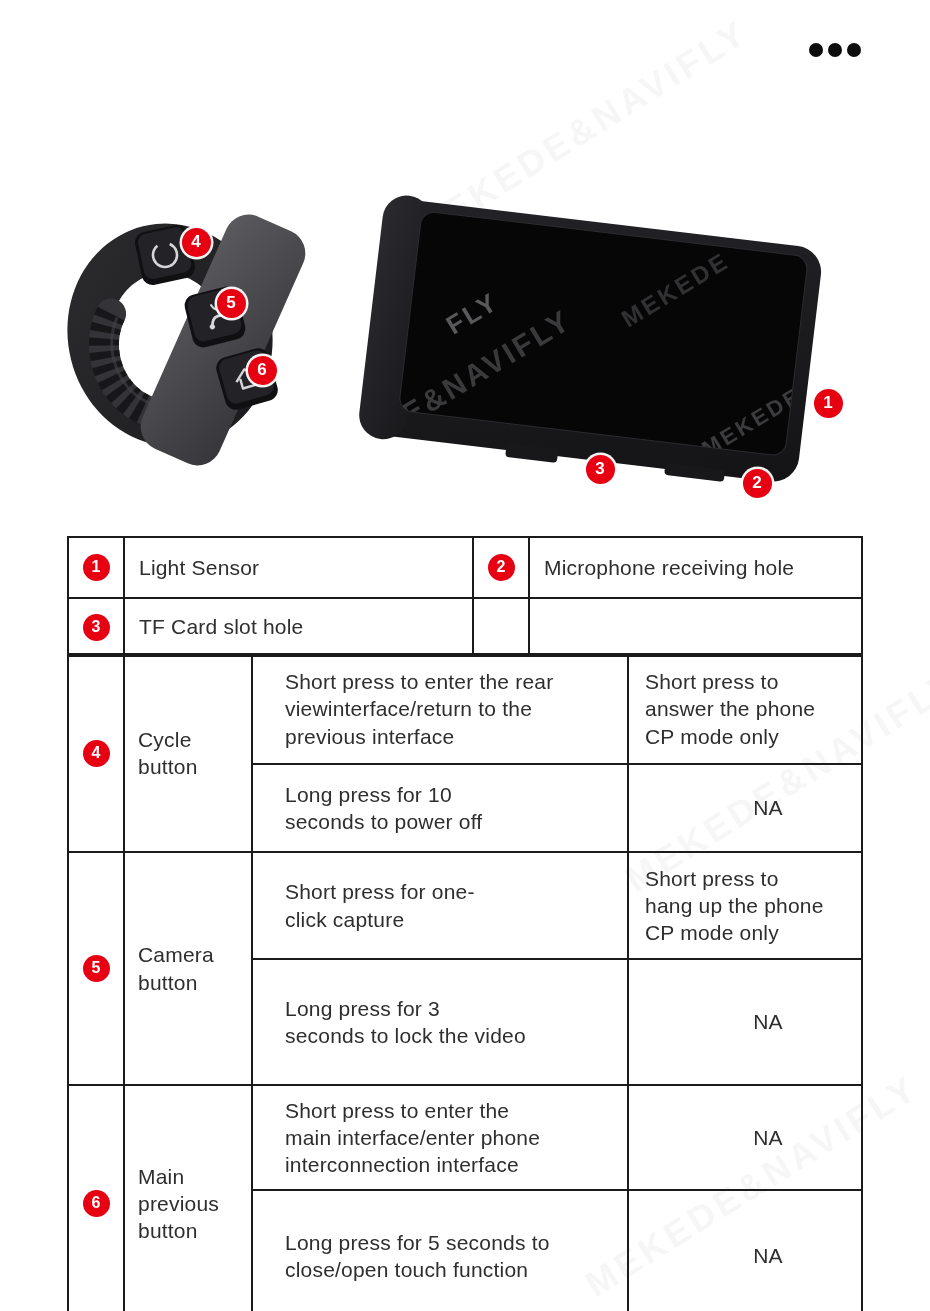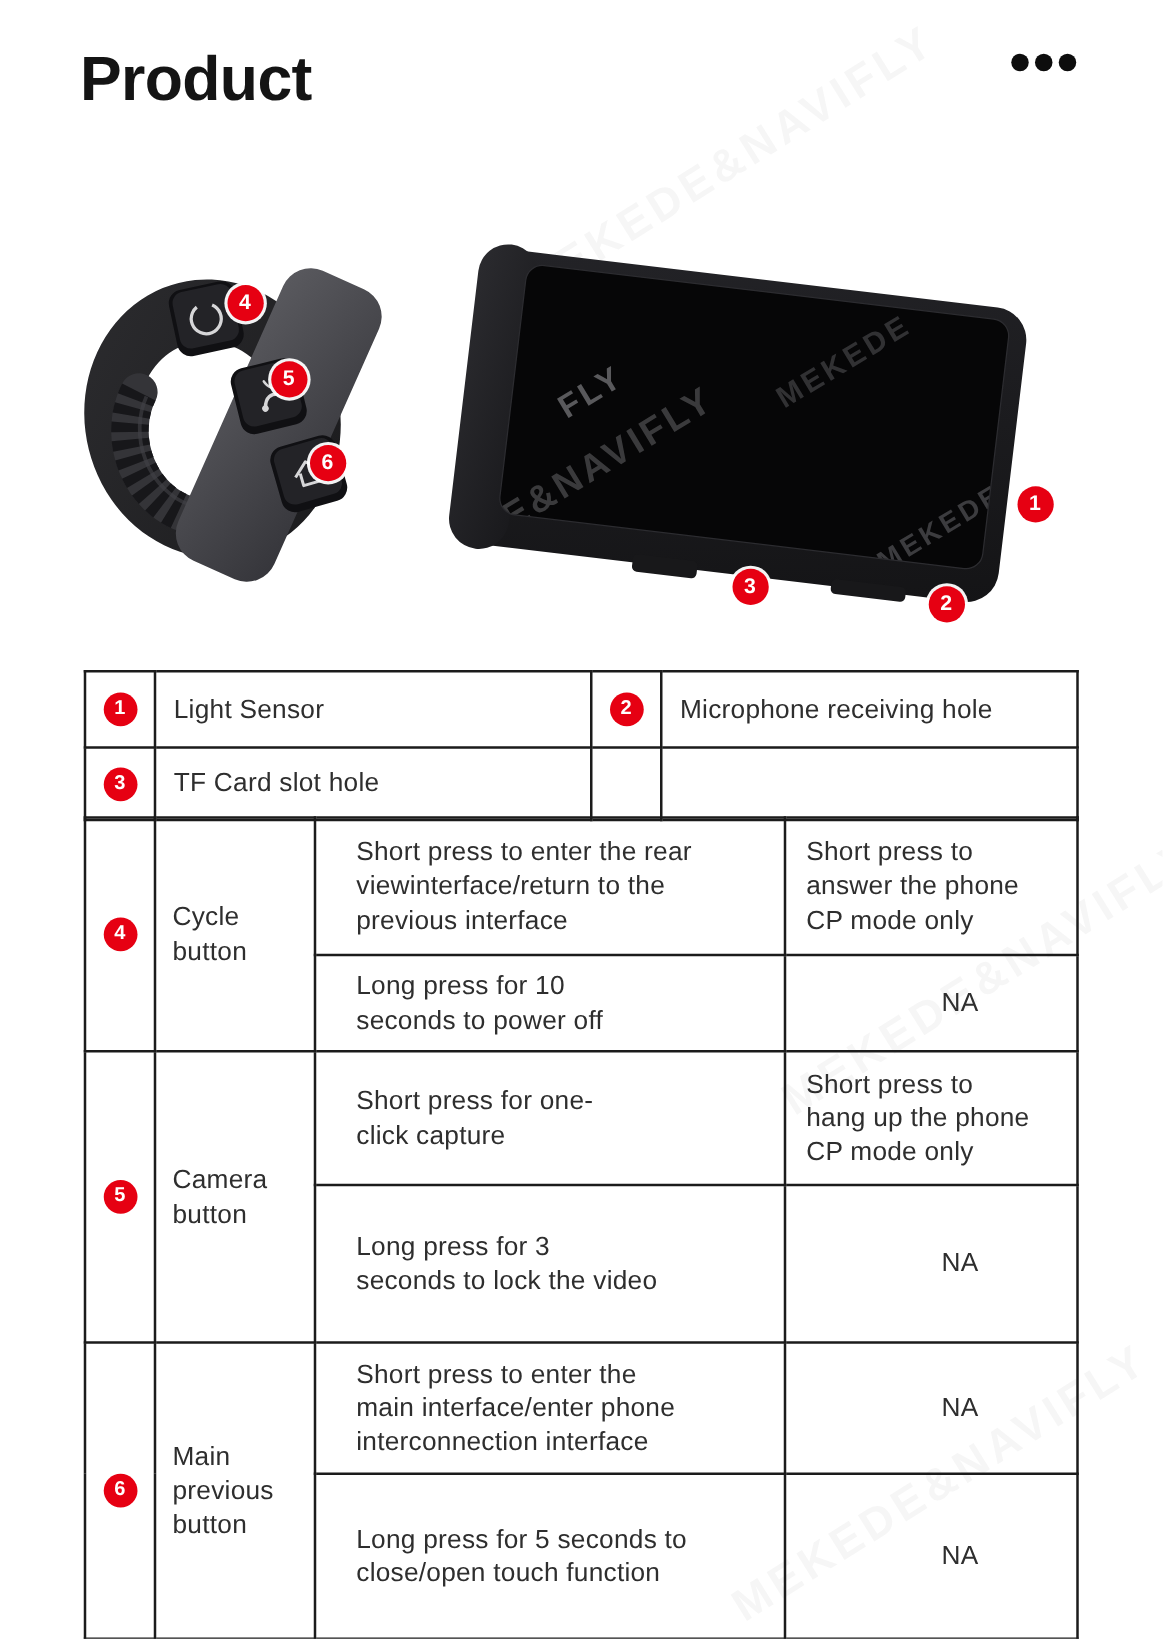--- a/index.html
+++ b/index.html
@@ -76,7 +76,6 @@
   <span class="bg-wm" style="left:770px; top:1295px;">MEKEDE&amp;NAVIFLY</span>
 
   <h1 class="title">
-      <span>Product</span>
     </h1>
 
   <div class="dots">

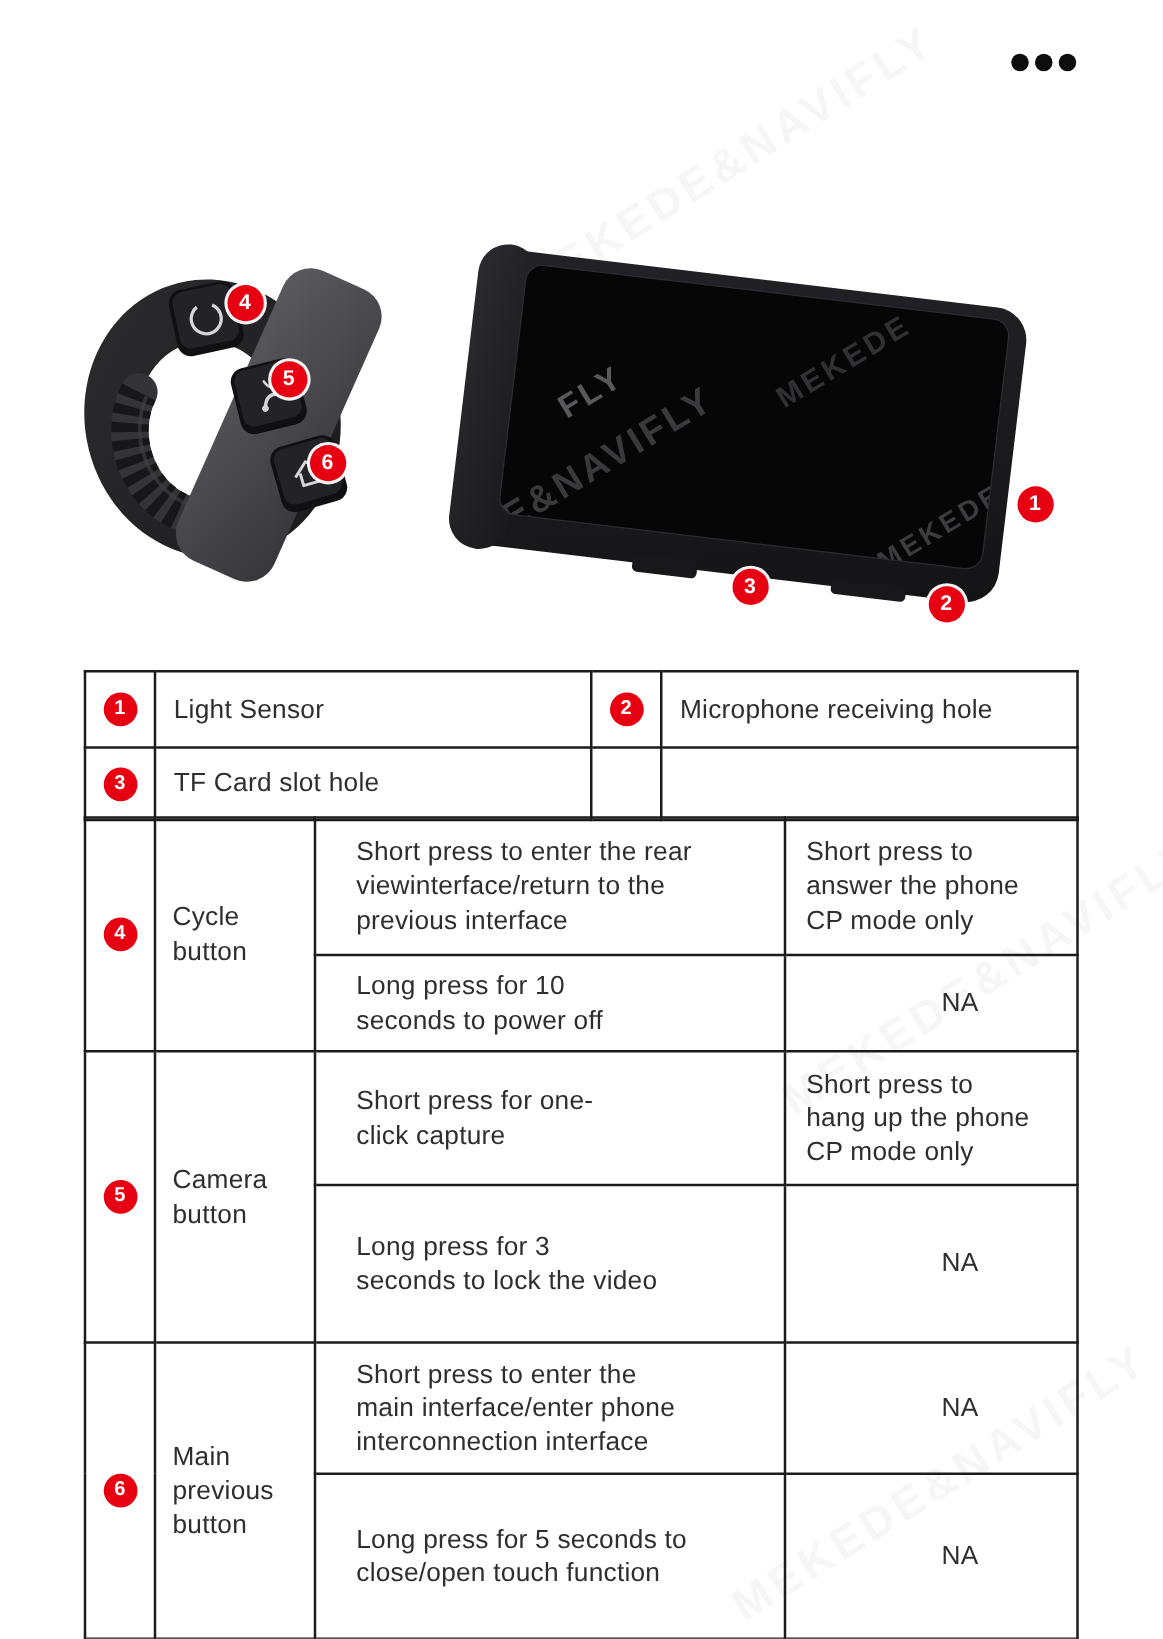--- a/index.html
+++ b/index.html
@@ -208,7 +208,7 @@
 answer the phone
 CP mode only</td>
     </tr>
-    <tr style="height:77px">
+    <tr style="height:88px">
       <td class="c-desc pre">Long press for 10
 seconds to power off</td>
       <td class="c-na">NA</td>

